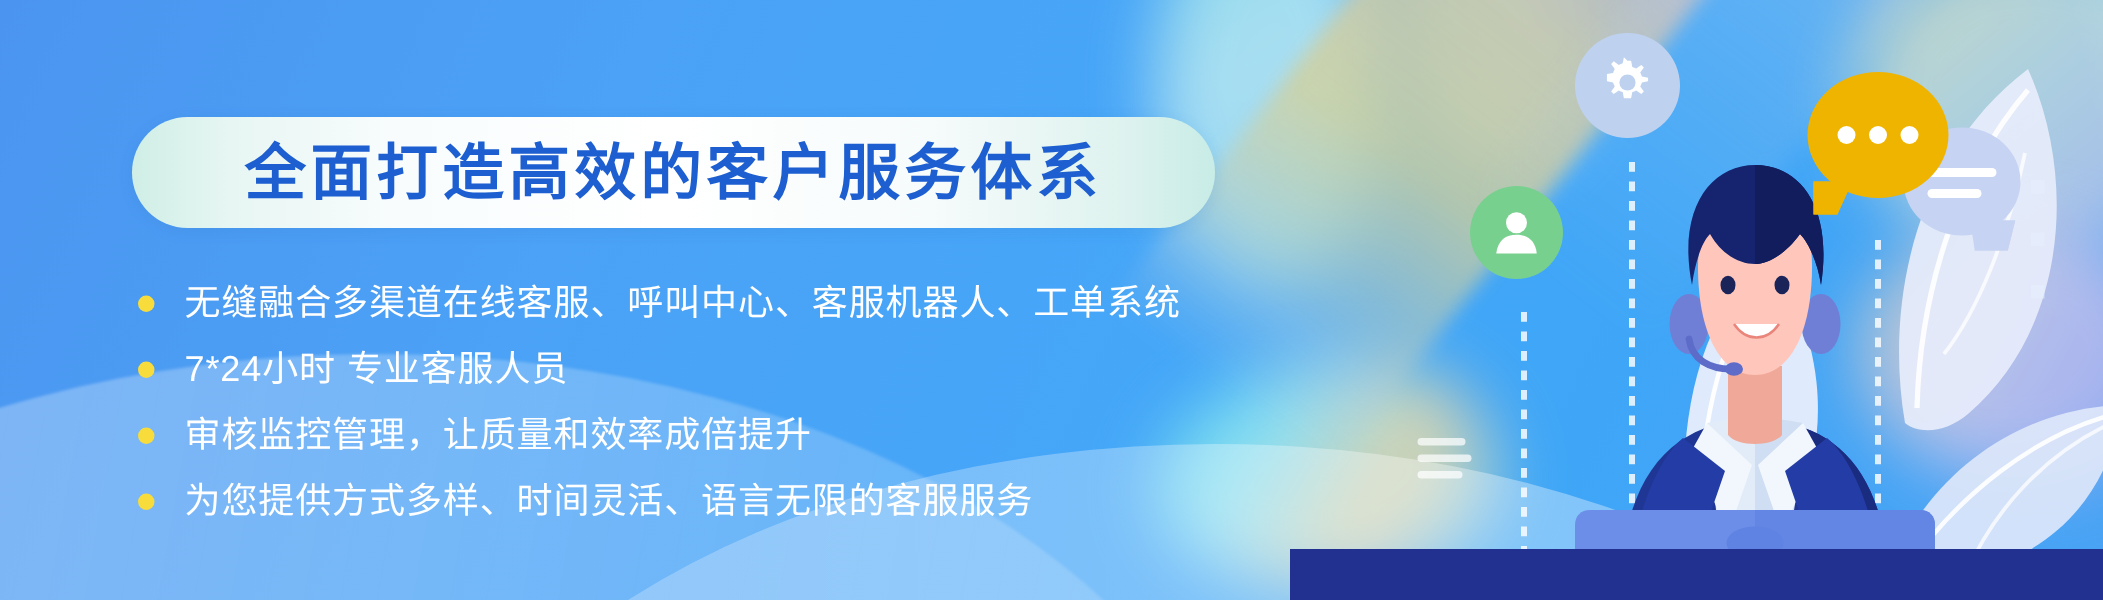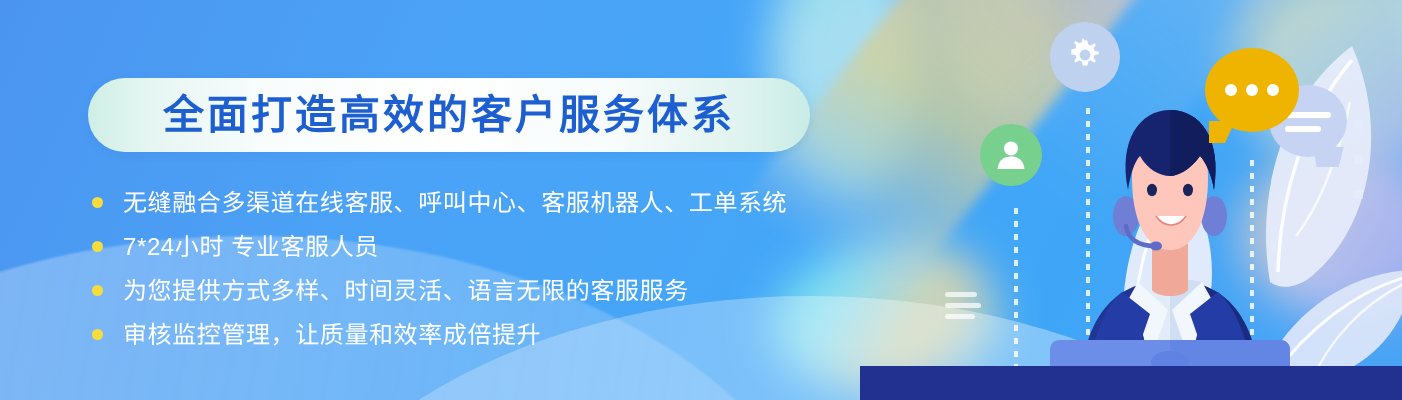--- a/index.html
+++ b/index.html
@@ -191,11 +191,11 @@
       </div>
       <div class="bullet-row">
         <span class="dot"></span>
-        <span class="bullet-text">为您提供方式多样、时间灵活、语言无限的客服服务</span>
+        <span class="bullet-text">审核监控管理，让质量和效率成倍提升</span>
       </div>
       <div class="bullet-row">
         <span class="dot"></span>
-        <span class="bullet-text">审核监控管理，让质量和效率成倍提升</span>
+        <span class="bullet-text">为您提供方式多样、时间灵活、语言无限的客服服务</span>
       </div>
     </div>
 

